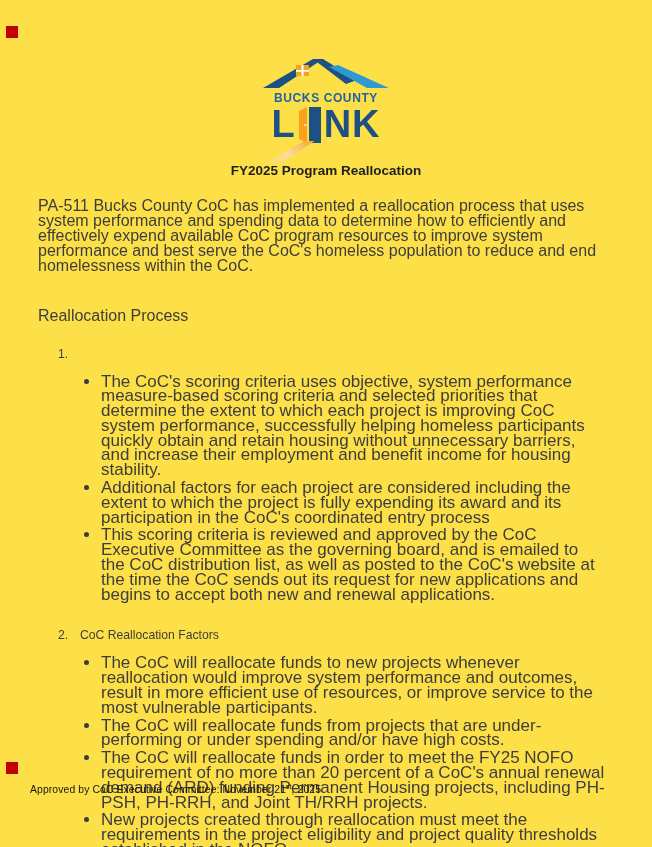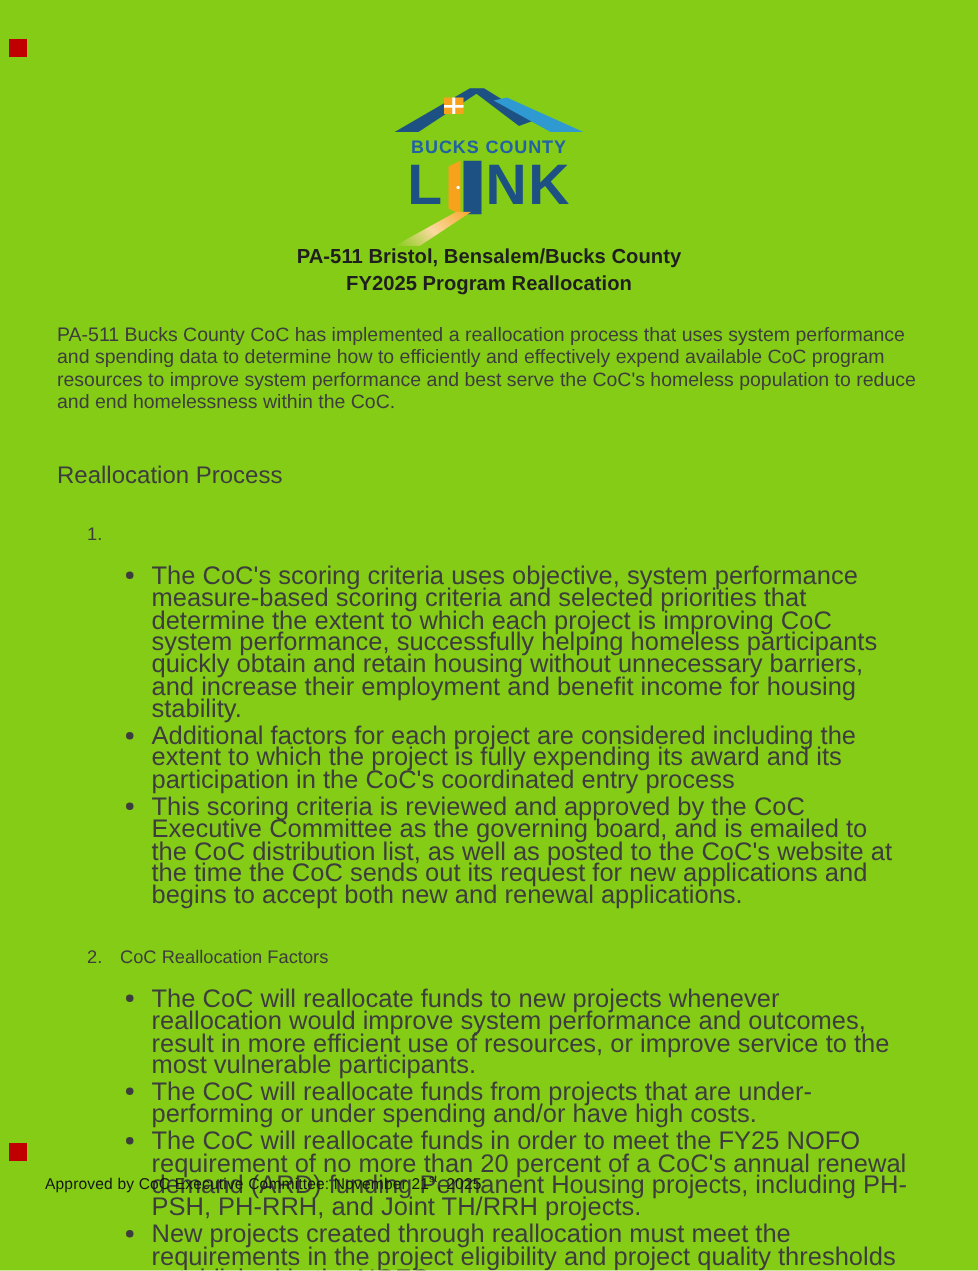--- a/index.html
+++ b/index.html
@@ -6,7 +6,7 @@
   .page {
     position:relative;
     width:652px; height:847px;
-    background:#84cc16;
+    background:#fde047;
     font-family:"Liberation Sans", sans-serif;
     color:#3d3d3d;
     overflow:hidden;

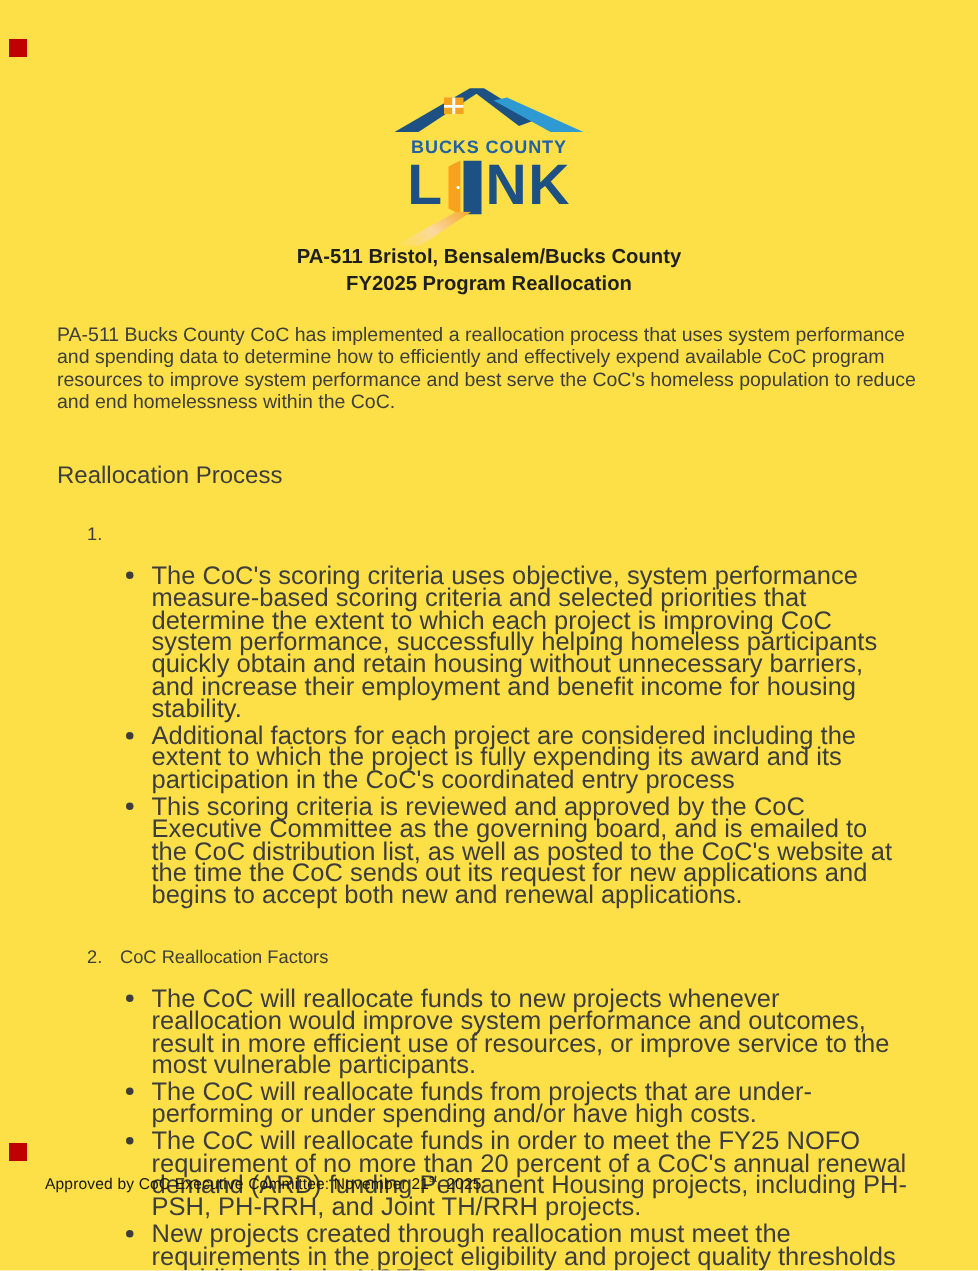--- a/index.html
+++ b/index.html
@@ -111,7 +111,6 @@
   </div>
 
   <div class="doc-title">
-    <div>PA-511 Bristol, Bensalem/Bucks County</div>
     <div>FY2025 Program Reallocation</div>
   </div>
 

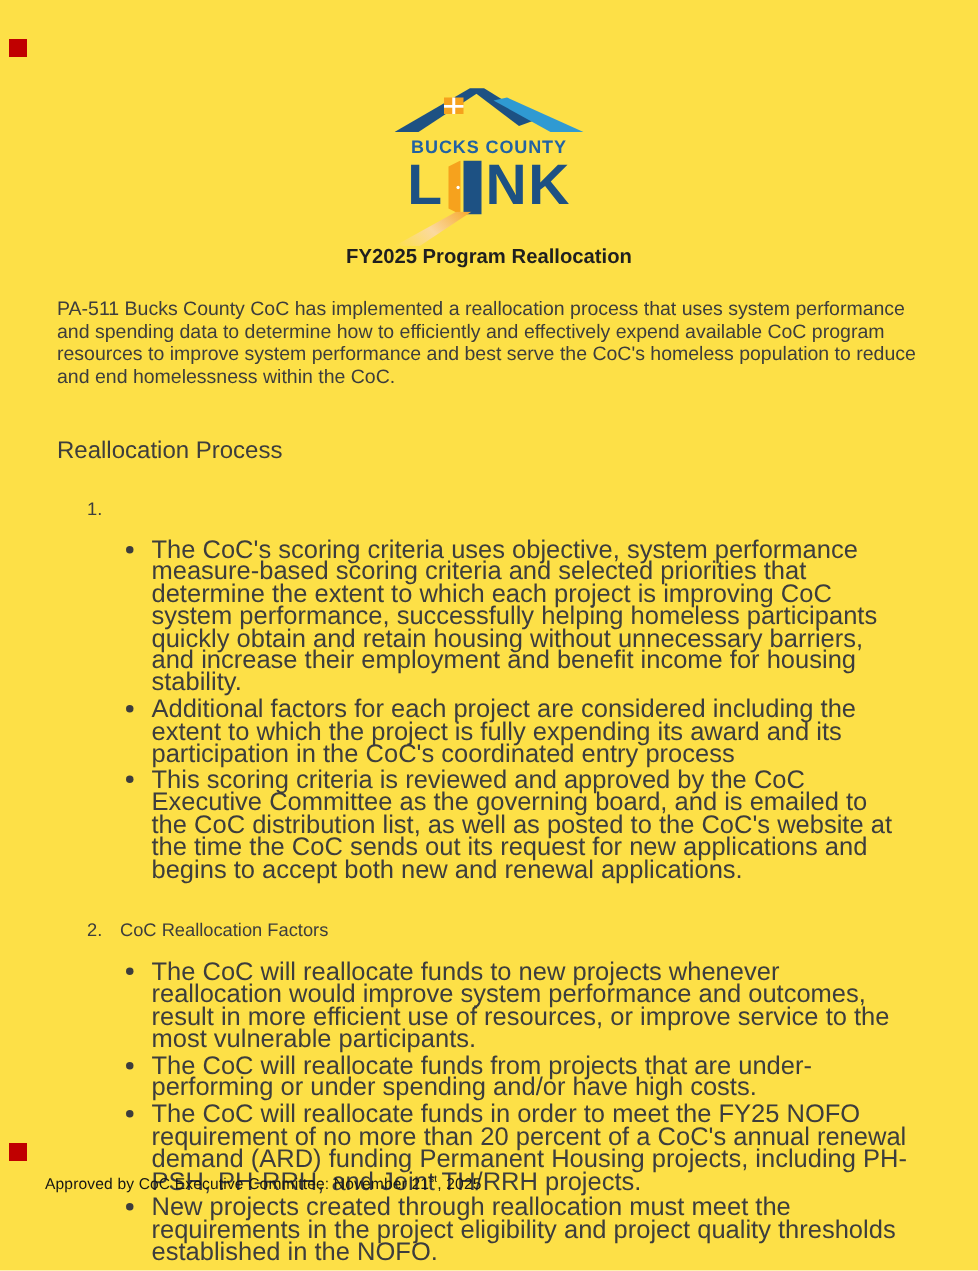--- a/index.html
+++ b/index.html
@@ -45,7 +45,7 @@
   }
   .intro {
     width:580px; margin:18px auto 0; margin-left:38px;
-    font-size:13px; line-height:15px; text-align:left;
+    font-size:16px; line-height:15px; text-align:left;
   }
   .process-heading { margin:34px 0 0 38px; font-size:16px; }
   .num-item { display:flex; margin-left:58px; font-size:12.2px; line-height:15px; }

